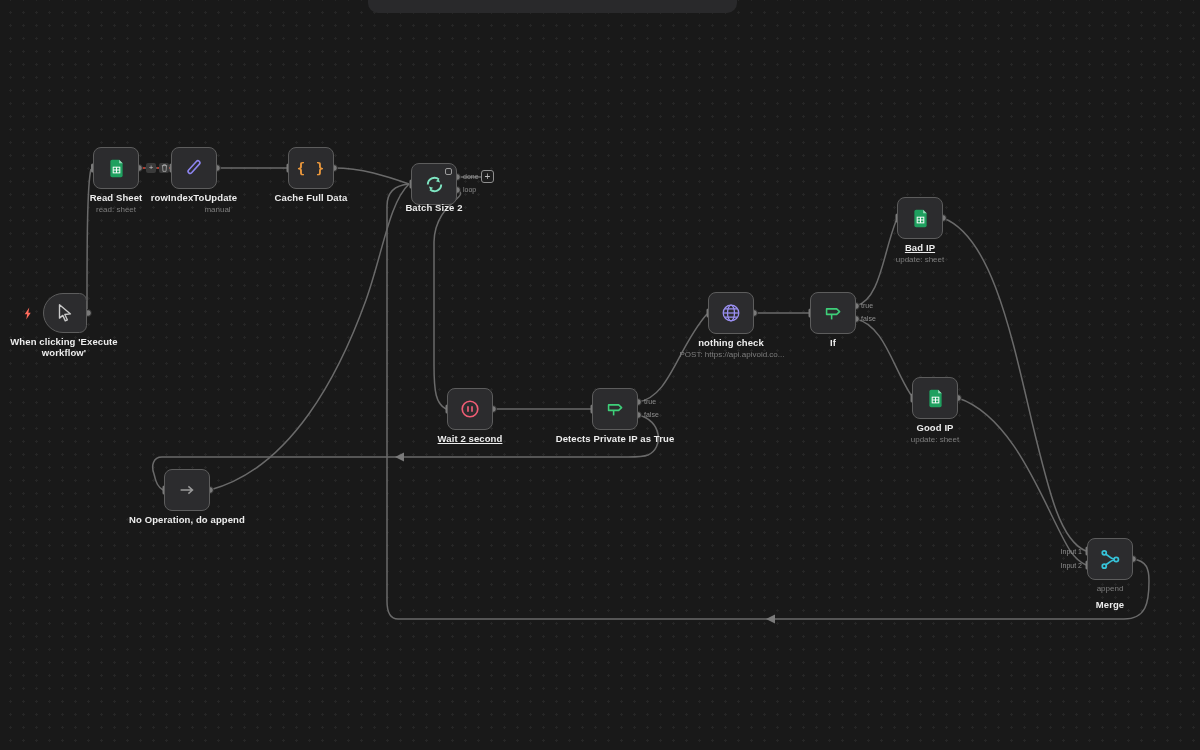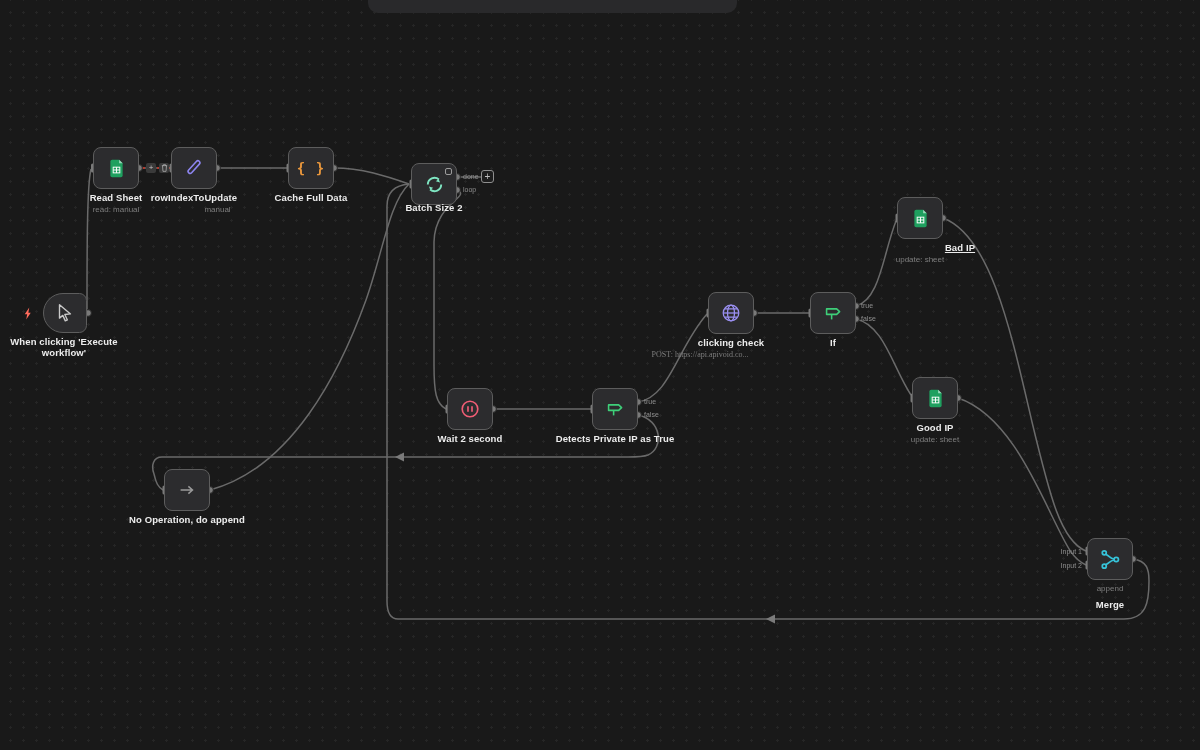--- a/index.html
+++ b/index.html
@@ -163,7 +163,7 @@
     </svg>
   </div>
   <div class="node-label" style="left:56px;top:193px;">Read Sheet</div>
-  <div class="node-sub" style="left:46px;top:205px;">read: manual</div>
+  <div class="node-sub" style="left:46px;top:205px;">read: sheet</div>
 
   <div class="mini-btn" style="left:146px;top:163px;">
     <span>+</span>

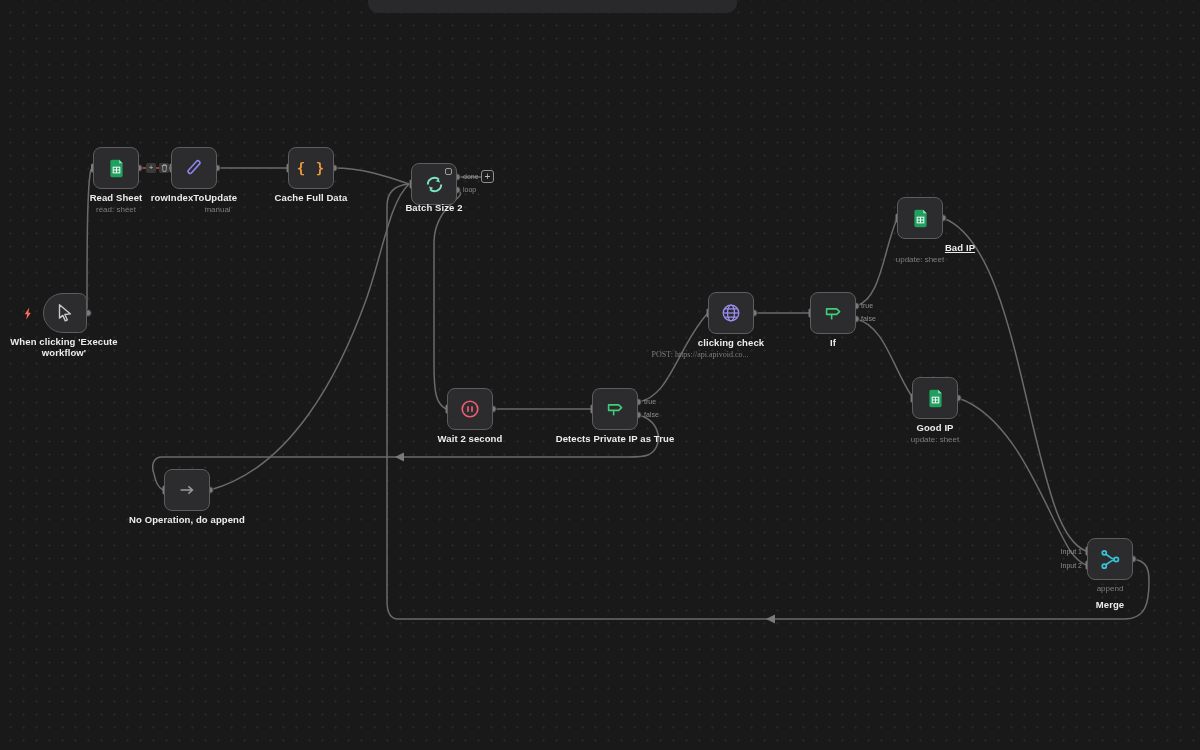--- a/index.html
+++ b/index.html
@@ -259,7 +259,7 @@
       <line x1="12" y1="10.5" x2="12" y2="17" stroke="#fff" stroke-width="1.1"></line>
     </svg>
   </div>
-  <div class="node-label" style="left:900px;top:243px;text-decoration:underline;">Bad IP</div>
+  <div class="node-label" style="left:860px;top:243px;text-decoration:underline;">Bad IP</div>
   <div class="node-sub" style="left:850px;top:255px;">update: sheet</div>
 
   <div class="node" style="left:912px;top:377px;">

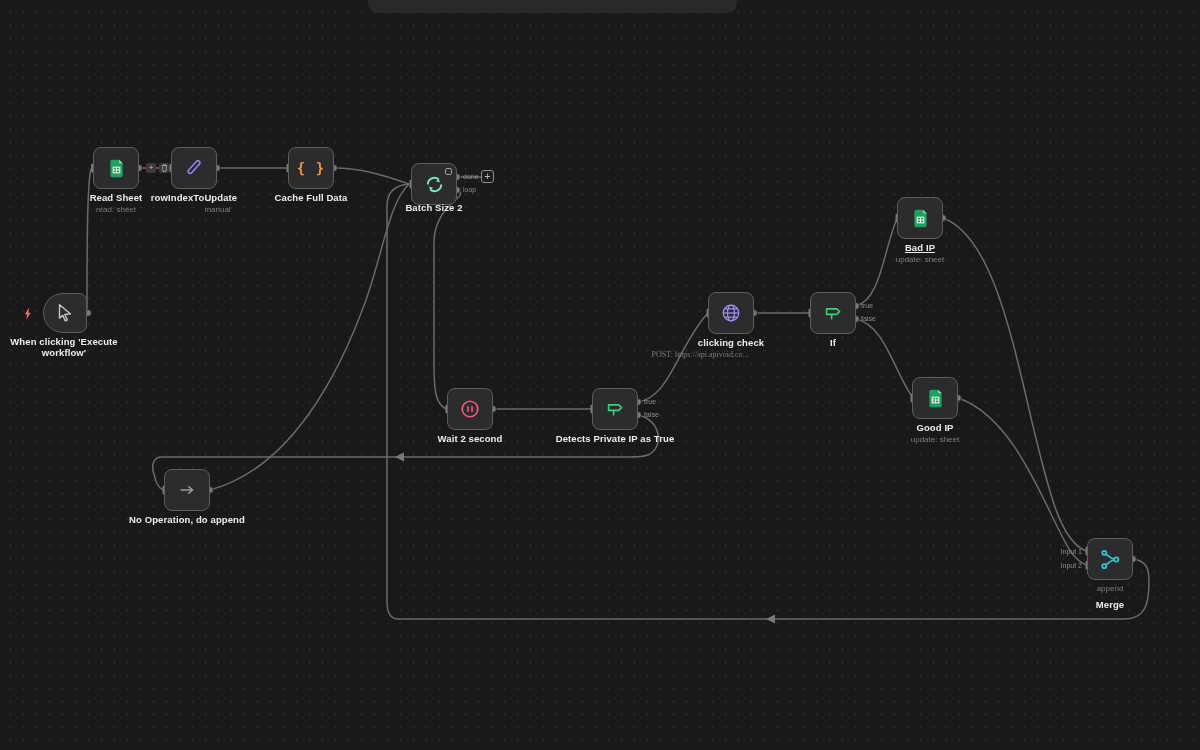--- a/index.html
+++ b/index.html
@@ -237,7 +237,7 @@
       <path d="M5.2 7.5h13.6M5.2 16.5h13.6"></path>
     </svg>
   </div>
-  <div class="node-label" style="left:671px;top:338px;">clicking check</div>
+  <div class="node-label" style="left:671px;top:338px;">nothing check</div>
   <div class="node-sub" style="left:630px;top:350px;font-family:Liberation Serif, serif;">POST: https://api.apivoid.co...</div>
 
   <div class="node" style="left:810px;top:292px;">

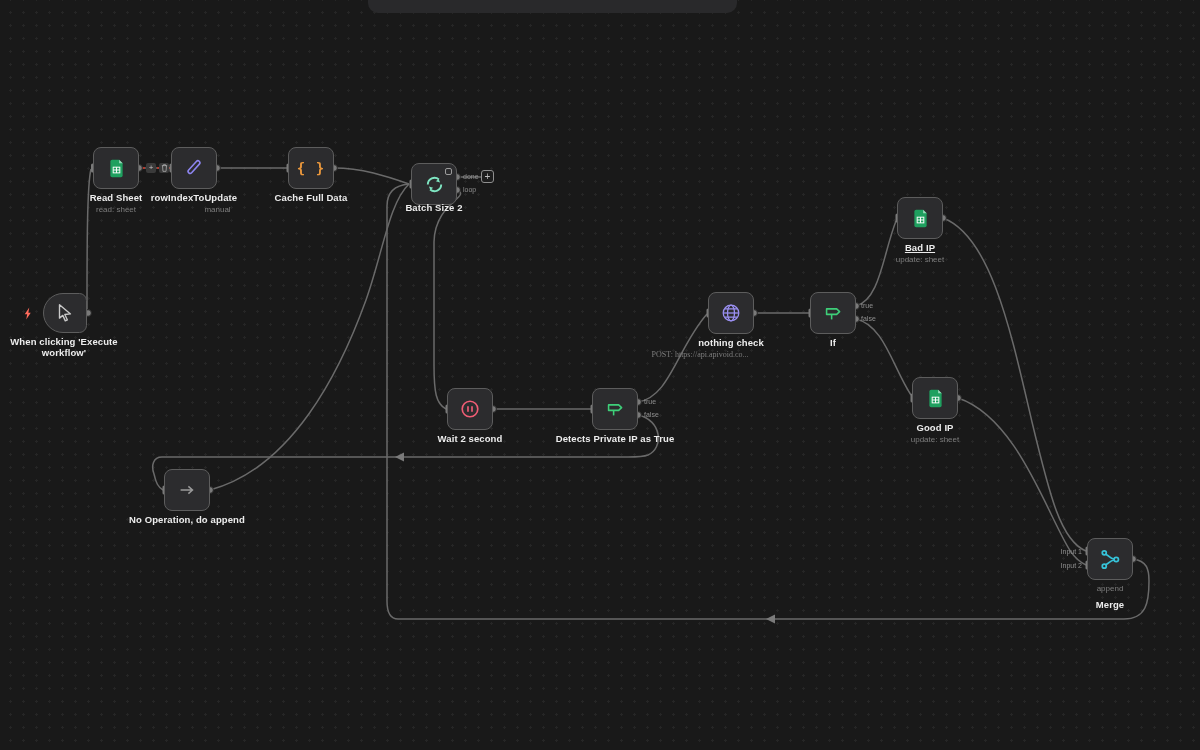--- a/index.html
+++ b/index.html
@@ -238,7 +238,7 @@
     </svg>
   </div>
   <div class="node-label" style="left:671px;top:338px;">nothing check</div>
-  <div class="node-sub" style="left:630px;top:350px;font-family:Liberation Serif, serif;">POST: https://api.apivoid.co...</div>
+  <div class="node-sub" style="left:662px;top:350px;">POST: https://api.apivoid.co...</div>
 
   <div class="node" style="left:810px;top:292px;">
     <svg width="22" height="22" viewBox="0 0 24 24" fill="none" stroke="#3ecf79" stroke-width="1.7">

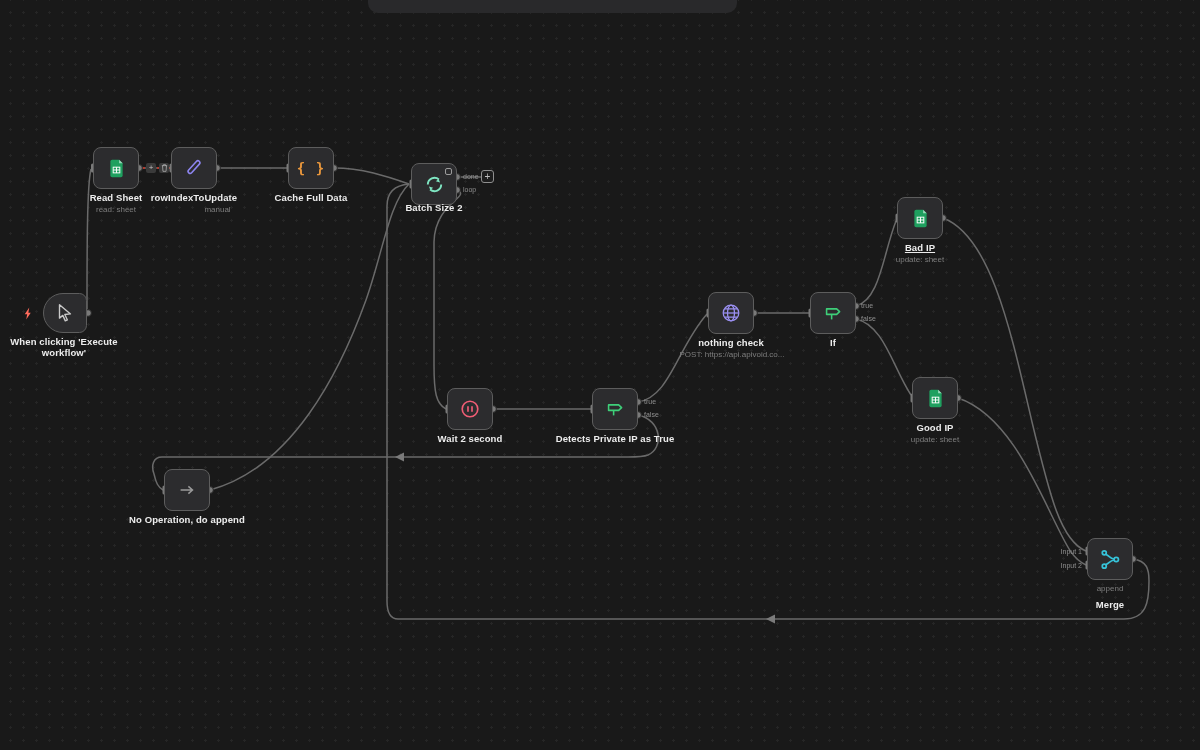--- a/index.html
+++ b/index.html
@@ -210,7 +210,7 @@
       <line x1="14.2" y1="9" x2="14.2" y2="15"></line>
     </svg>
   </div>
-  <div class="node-label" style="left:410px;top:434px;">Wait 2 second</div>
+  <div class="node-label" style="left:410px;top:434px;text-decoration:underline;">Wait 2 second</div>
 
   <div class="node" style="left:592px;top:388px;">
     <svg width="22" height="22" viewBox="0 0 24 24" fill="none" stroke="#3ecf79" stroke-width="1.7">

